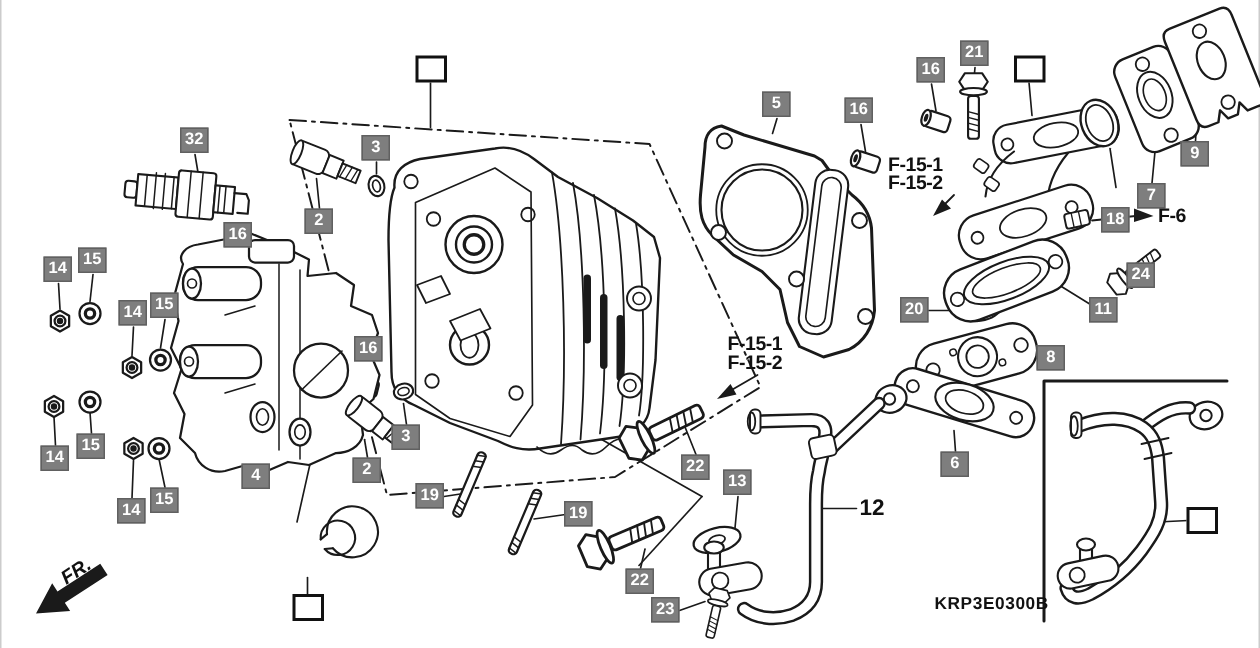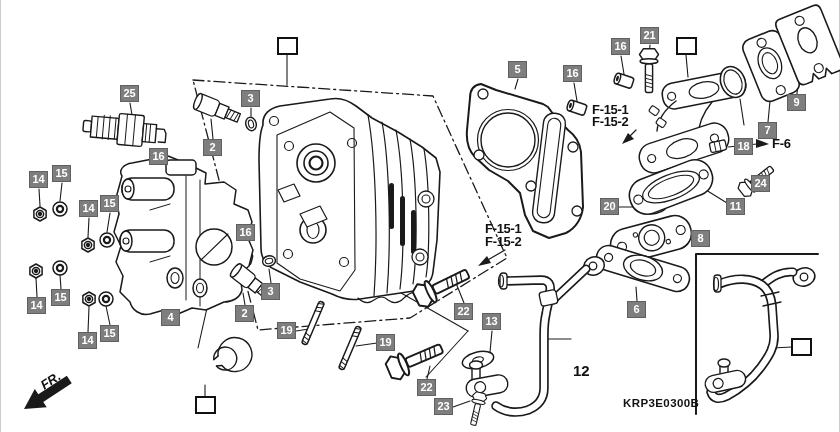--- a/index.html
+++ b/index.html
@@ -371,7 +371,7 @@
   </svg>
 
   <div id="label-layer">
-      <div class="plabel" style="left: 120px; top: 85px;">25</div>
+      <div class="plabel" style="left: 120px; top: 85px;">32</div>
       <div class="plabel" style="left: 203px; top: 139px;">2</div>
       <div class="plabel" style="left: 241px; top: 90px;">3</div>
       <div class="plabel" style="left: 149px; top: 148px;">16</div>

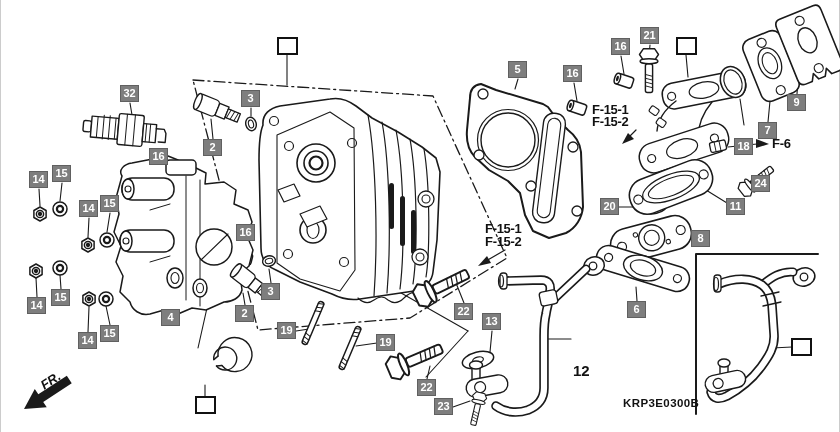--- a/index.html
+++ b/index.html
@@ -414,7 +414,7 @@
       <div class="anno ref" style="left: 485px; top: 221px;">F-15-1</div>
       <div class="anno ref" style="left: 485px; top: 234px;">F-15-2</div>
       <div class="anno ref" style="left: 772px; top: 136px;">F-6</div>
-      <div class="anno num" style="left: 573px; top: 330px; margin-top: 32px;">12</div>
+      <div class="anno num" style="left: 573px; top: 330px;">12</div>
     </div>
 
   <div class="code-label">KRP3E0300B</div>

